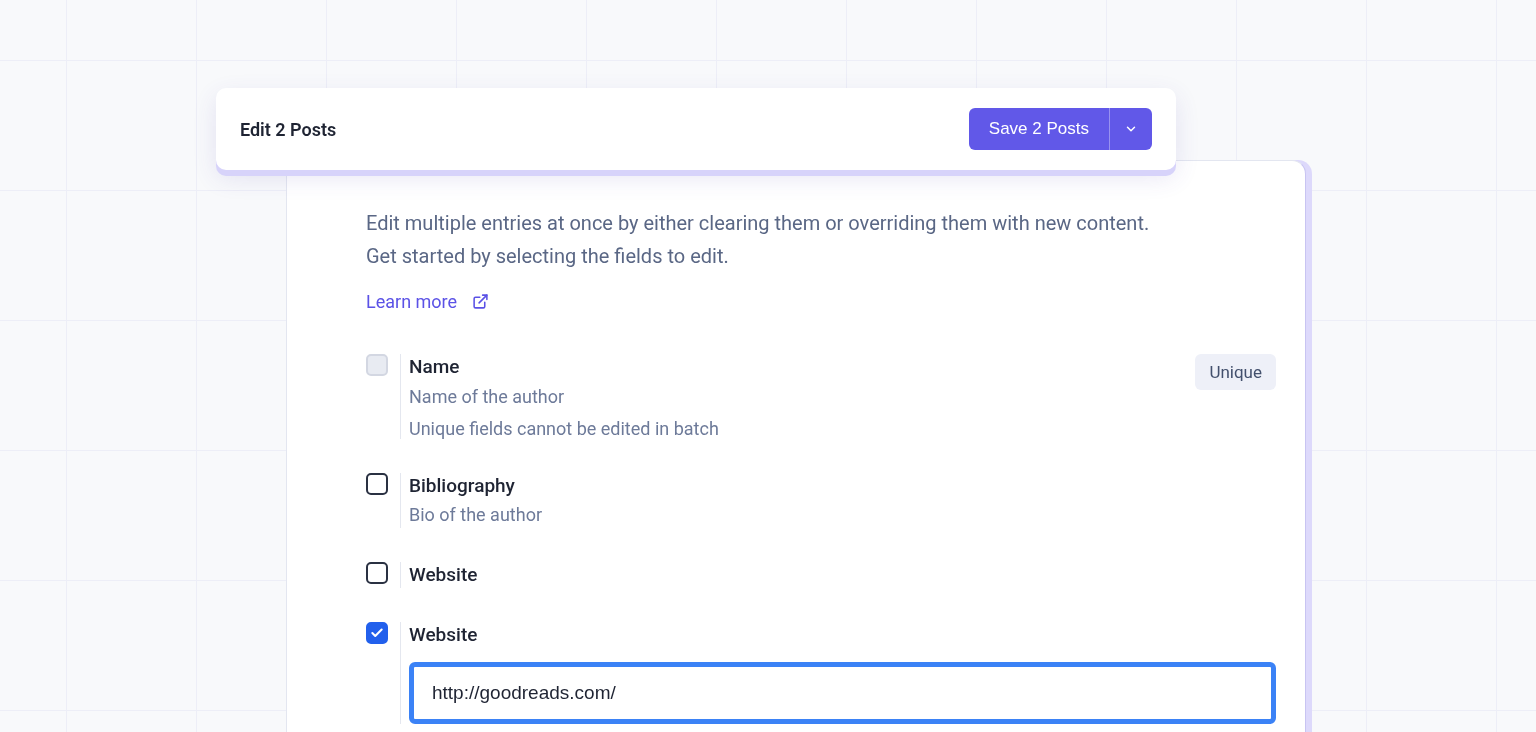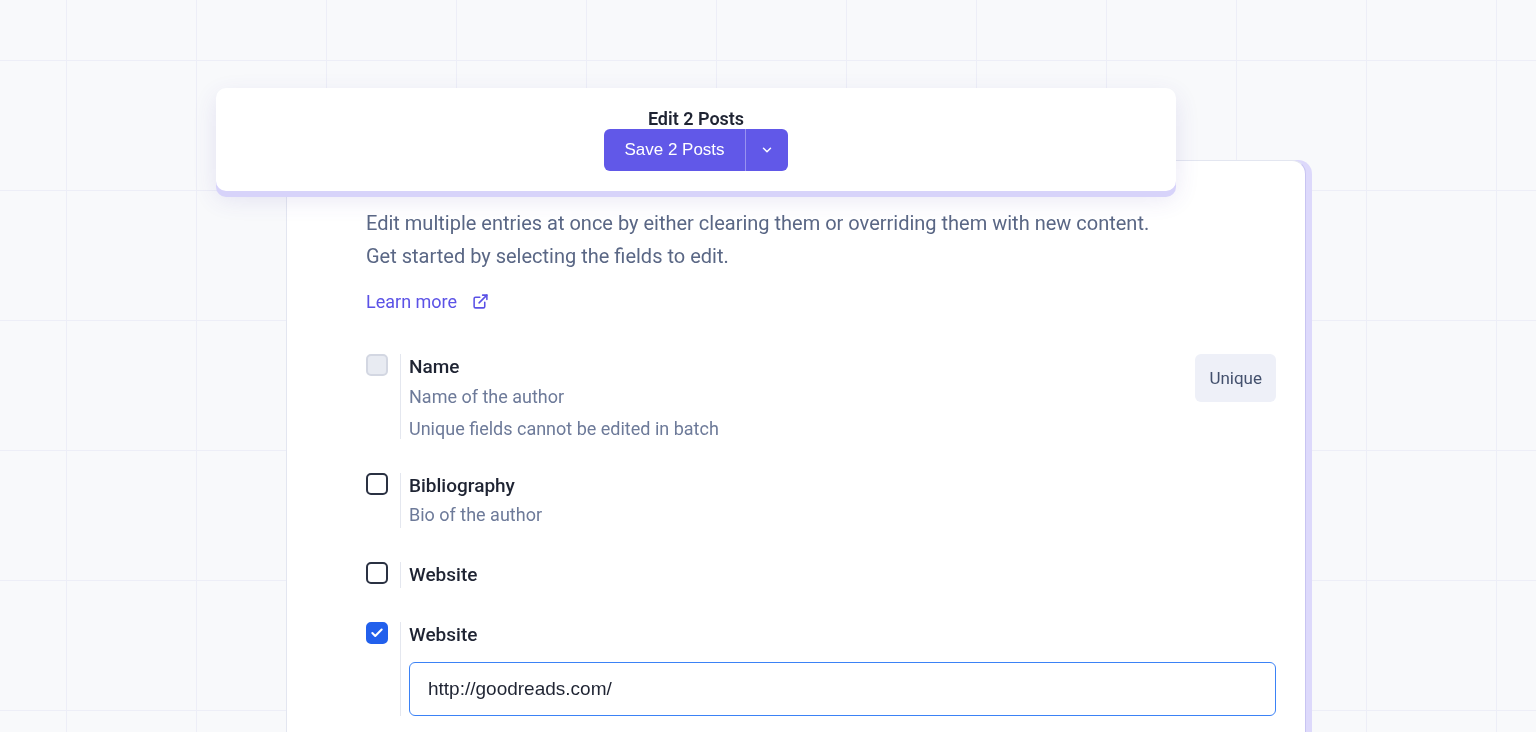--- a/index.html
+++ b/index.html
@@ -48,7 +48,6 @@
     align-items: center;
     justify-content: space-between;
     z-index: 3;
-    flex-direction: column;
   }
   .header-title {
     font-size: 18px;

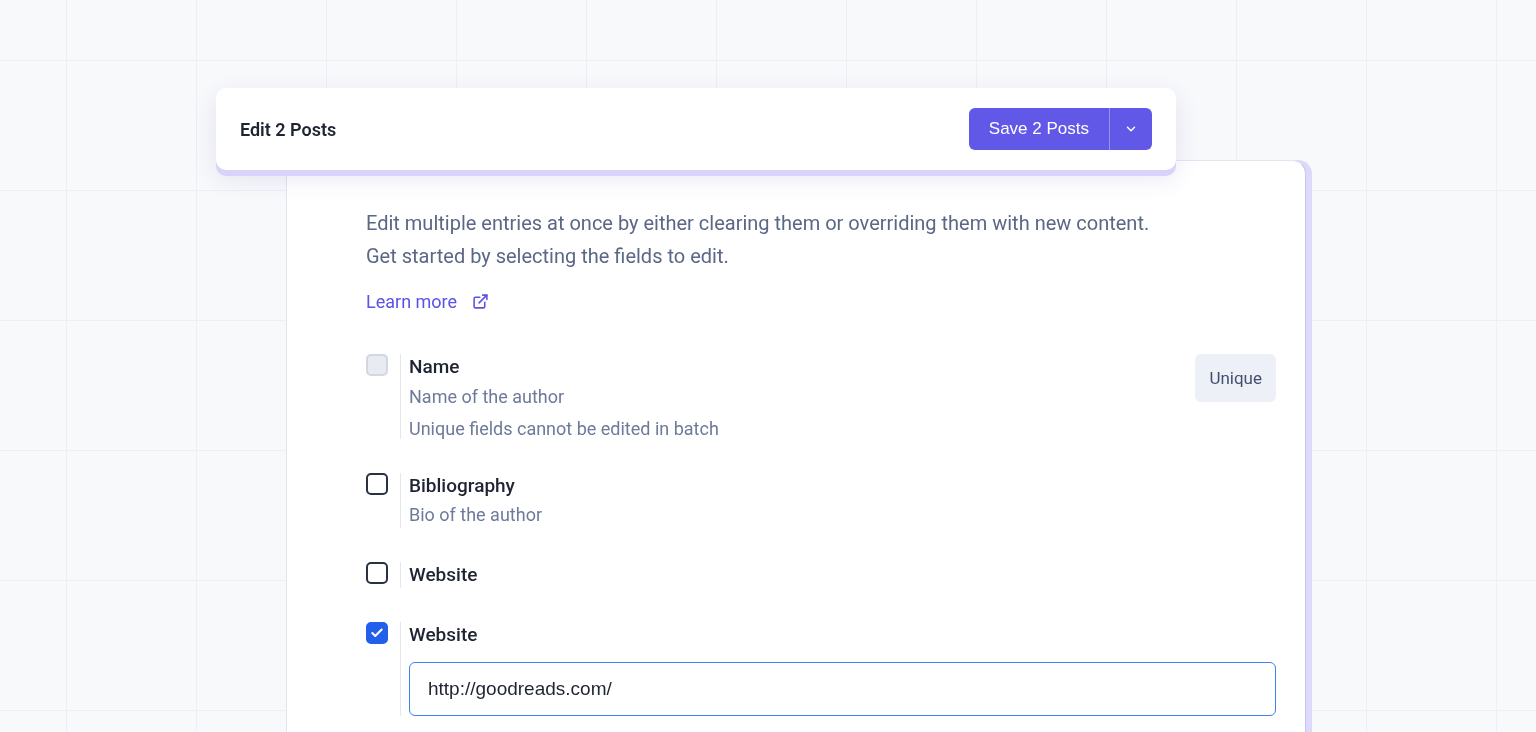--- a/index.html
+++ b/index.html
@@ -142,7 +142,7 @@
     background: #eef0f8;
     color: #43506d;
     font-size: 17px;
-    padding: 14px 14px;
+    padding: 8px 14px;
     border-radius: 6px;
   }
   .cb {

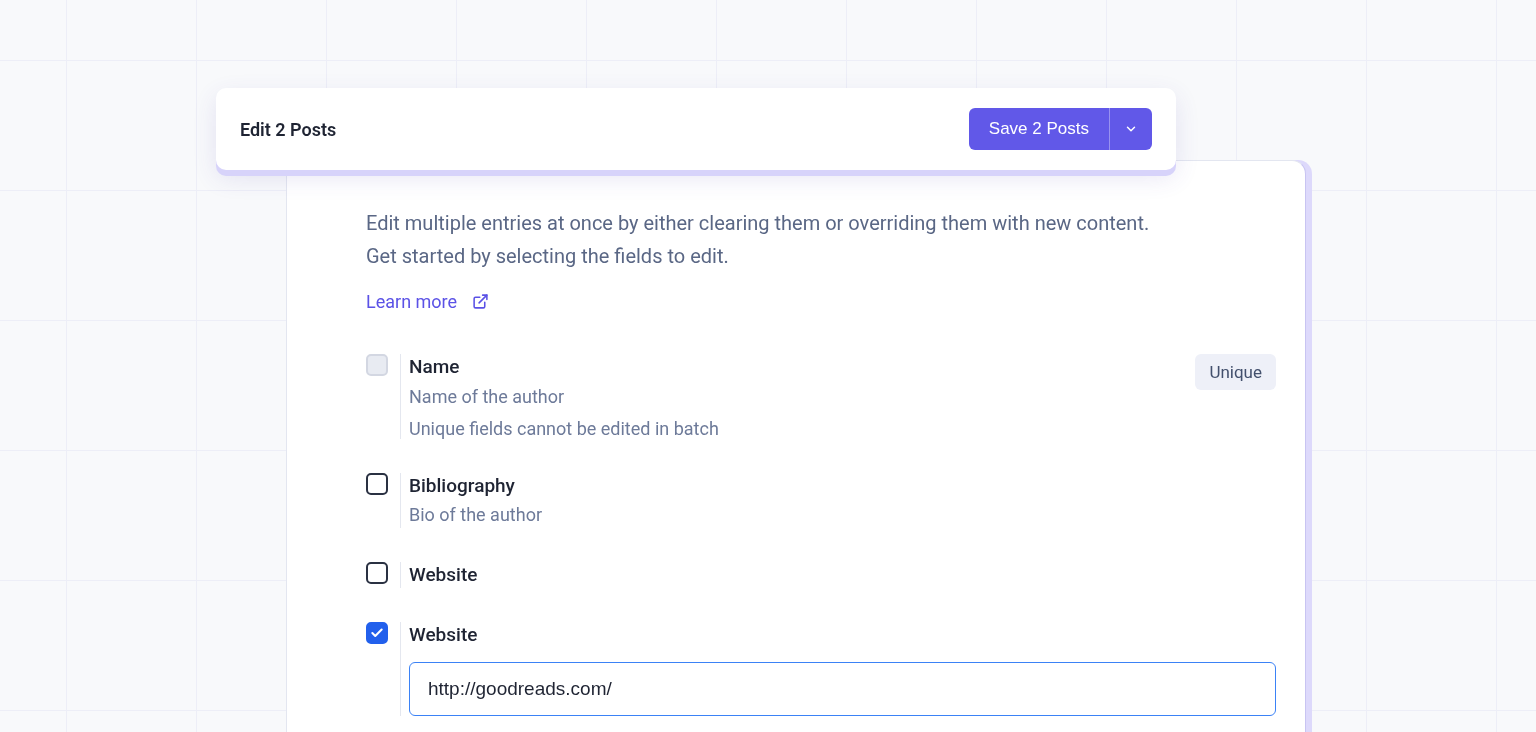--- a/index.html
+++ b/index.html
@@ -168,7 +168,7 @@
     max-width: 870px;
     font-size: 19px;
     padding: 15px 18px;
-    border: 1px solid #3b82f6;
+    border: 5px solid #3b82f6;
     border-radius: 6px;
     color: #1f2433;
     outline: none;

